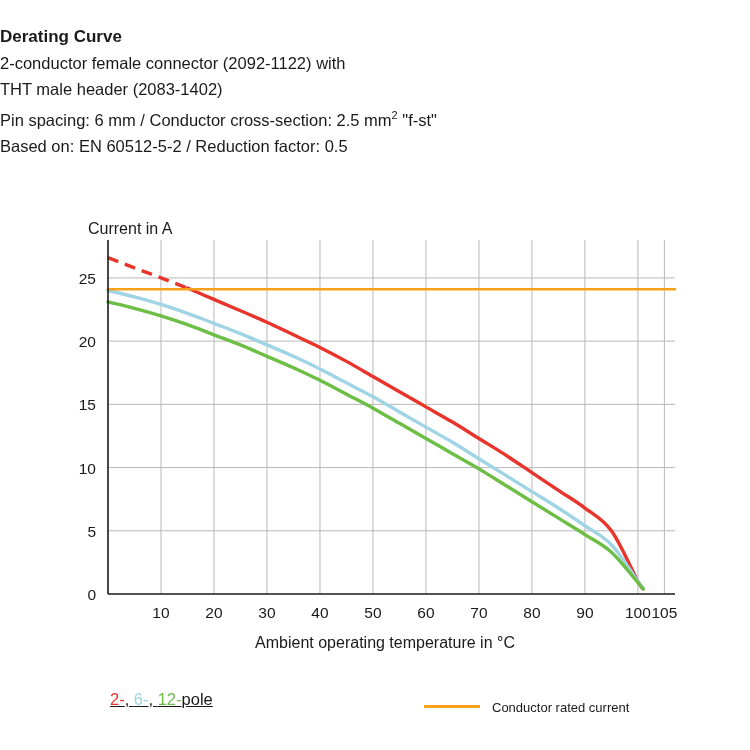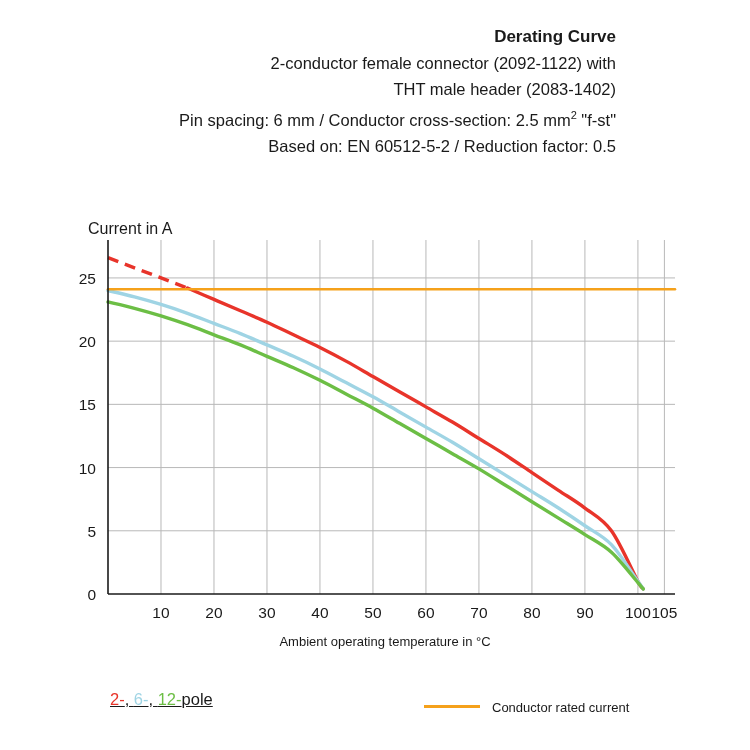--- a/index.html
+++ b/index.html
@@ -20,7 +20,7 @@
     top: 24px;
     left: 0;
     width: 616px;
-    text-align: right;
+    text-align: left;
   }
   .title-main {
     font-size: 17px;

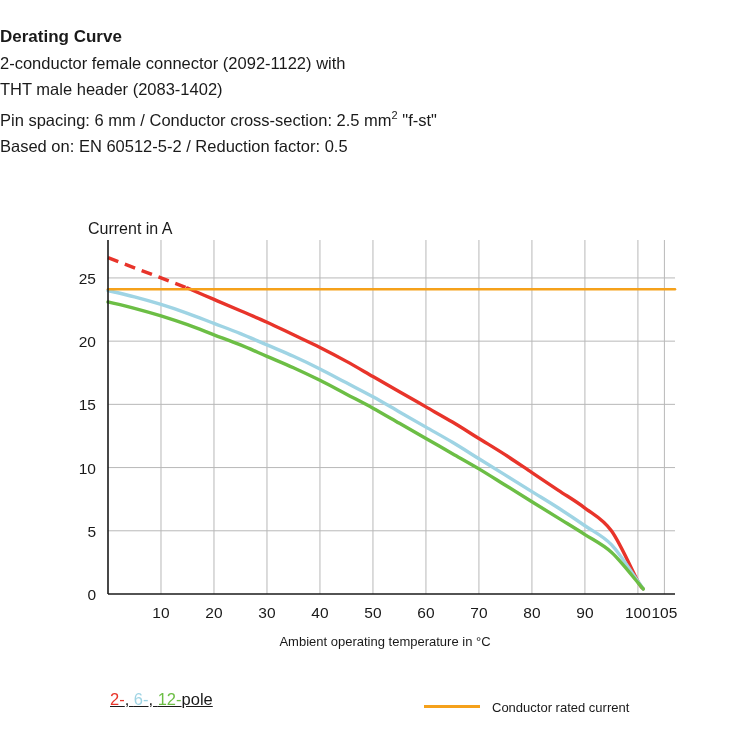--- a/index.html
+++ b/index.html
@@ -49,7 +49,7 @@
     top: 634px;
     width: 695px;
     text-align: center;
-    font-size: 13px;
+    font-size: 16px;
     padding-left: 75px;
     box-sizing: border-box;
   }

